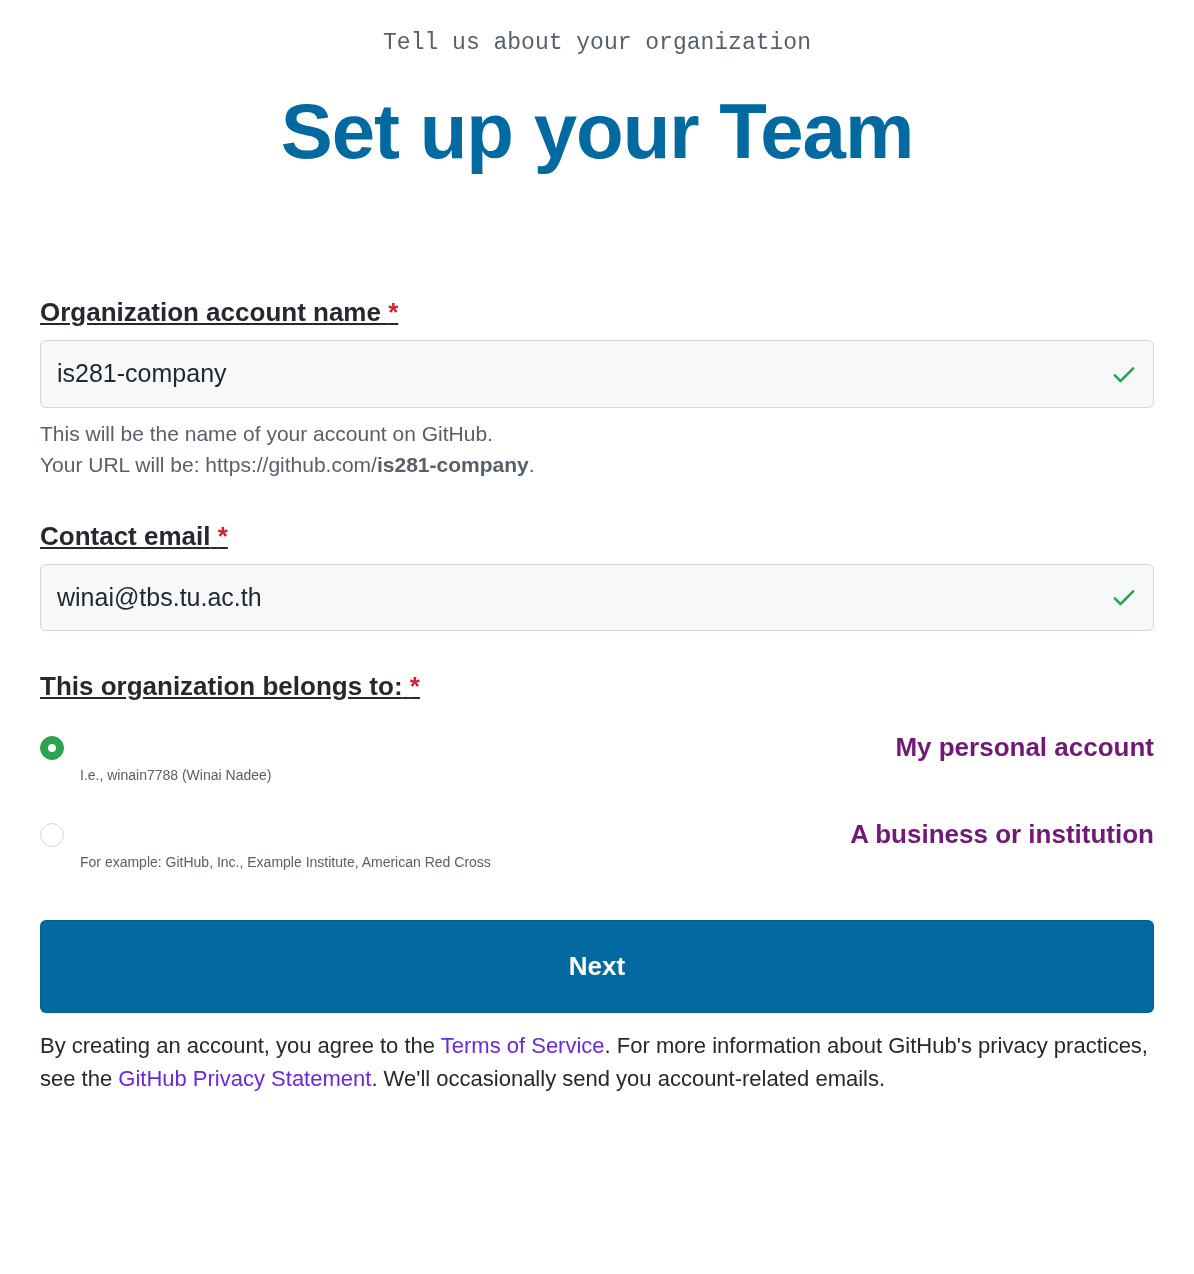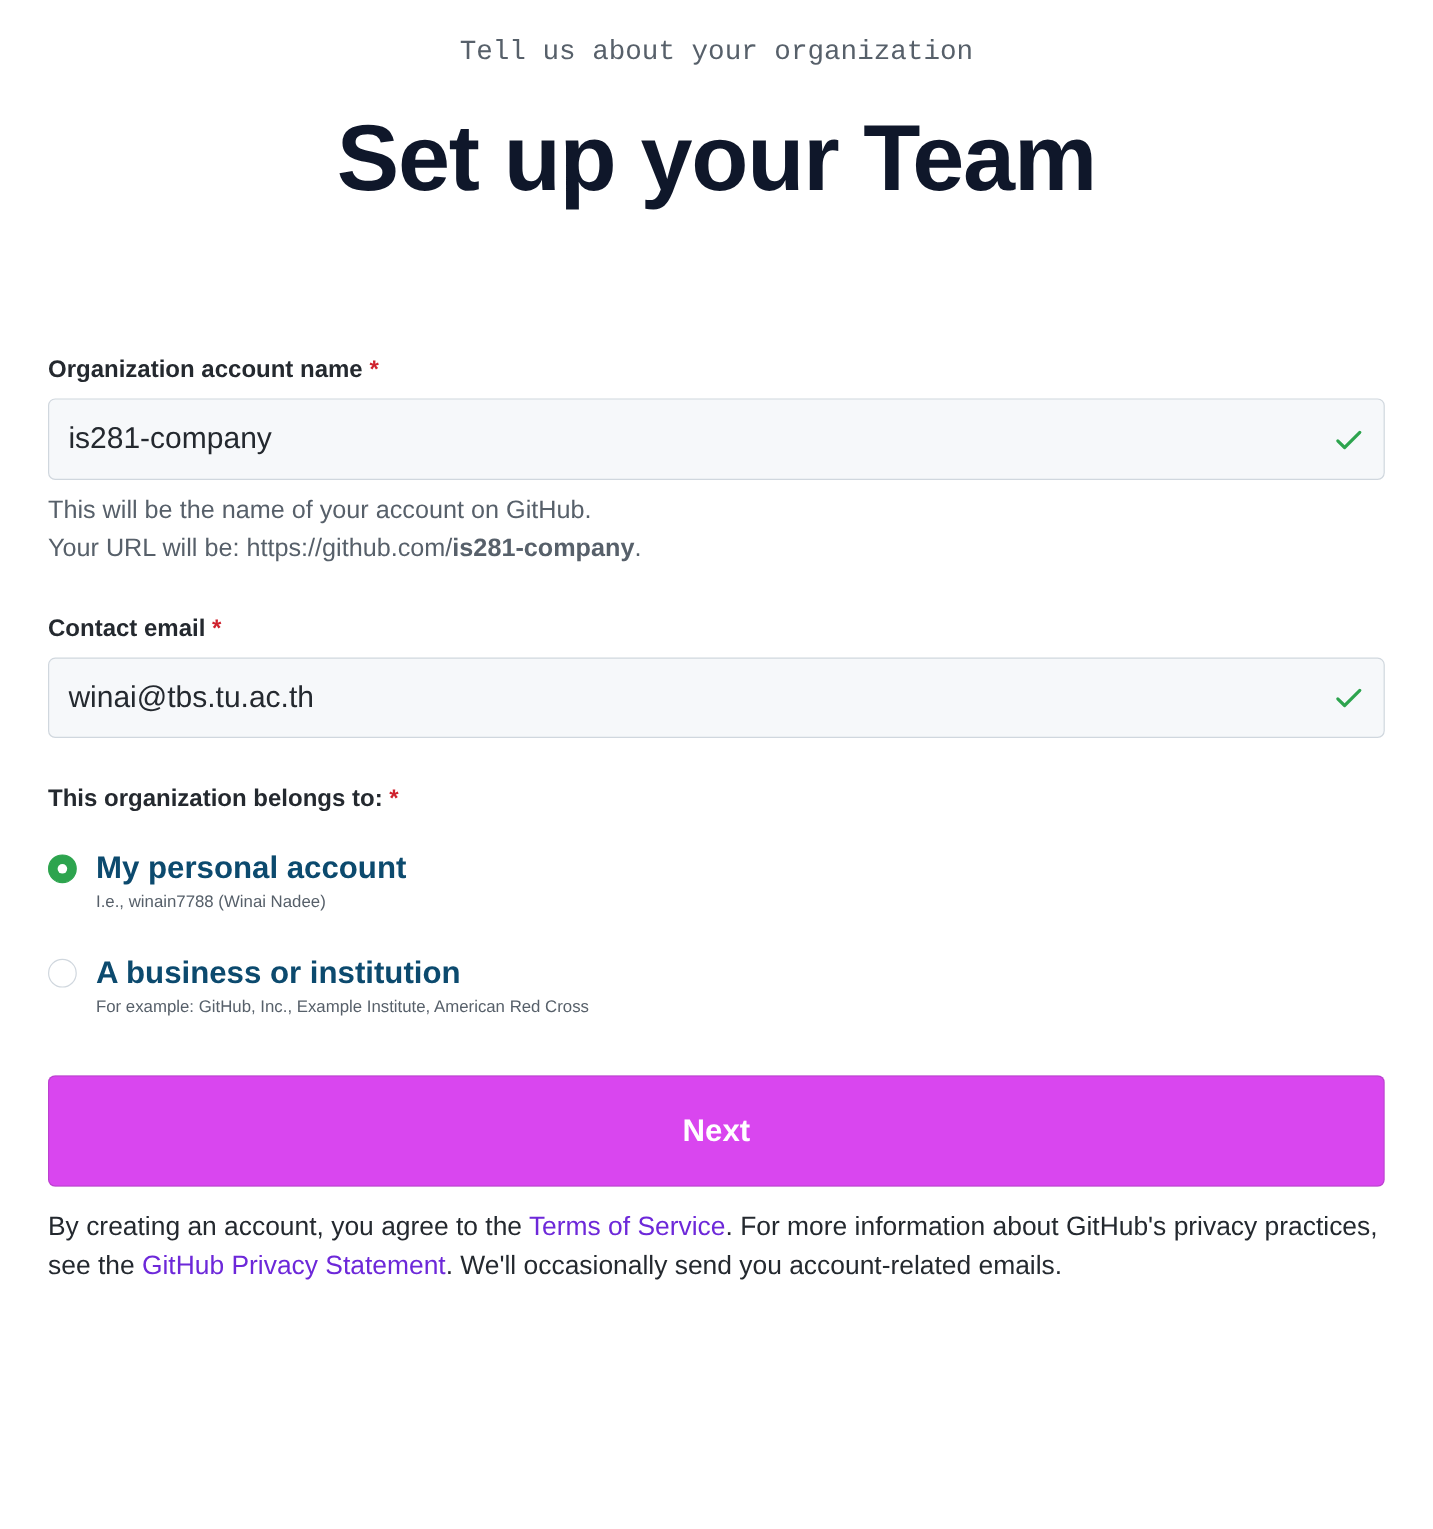--- a/index.html
+++ b/index.html
@@ -27,7 +27,7 @@
     .title {
       font-size: 78px;
       font-weight: 600;
-      color: #0f172a;
+      color: #0369a1;
       letter-spacing: -1px;
     }
     .form-group {

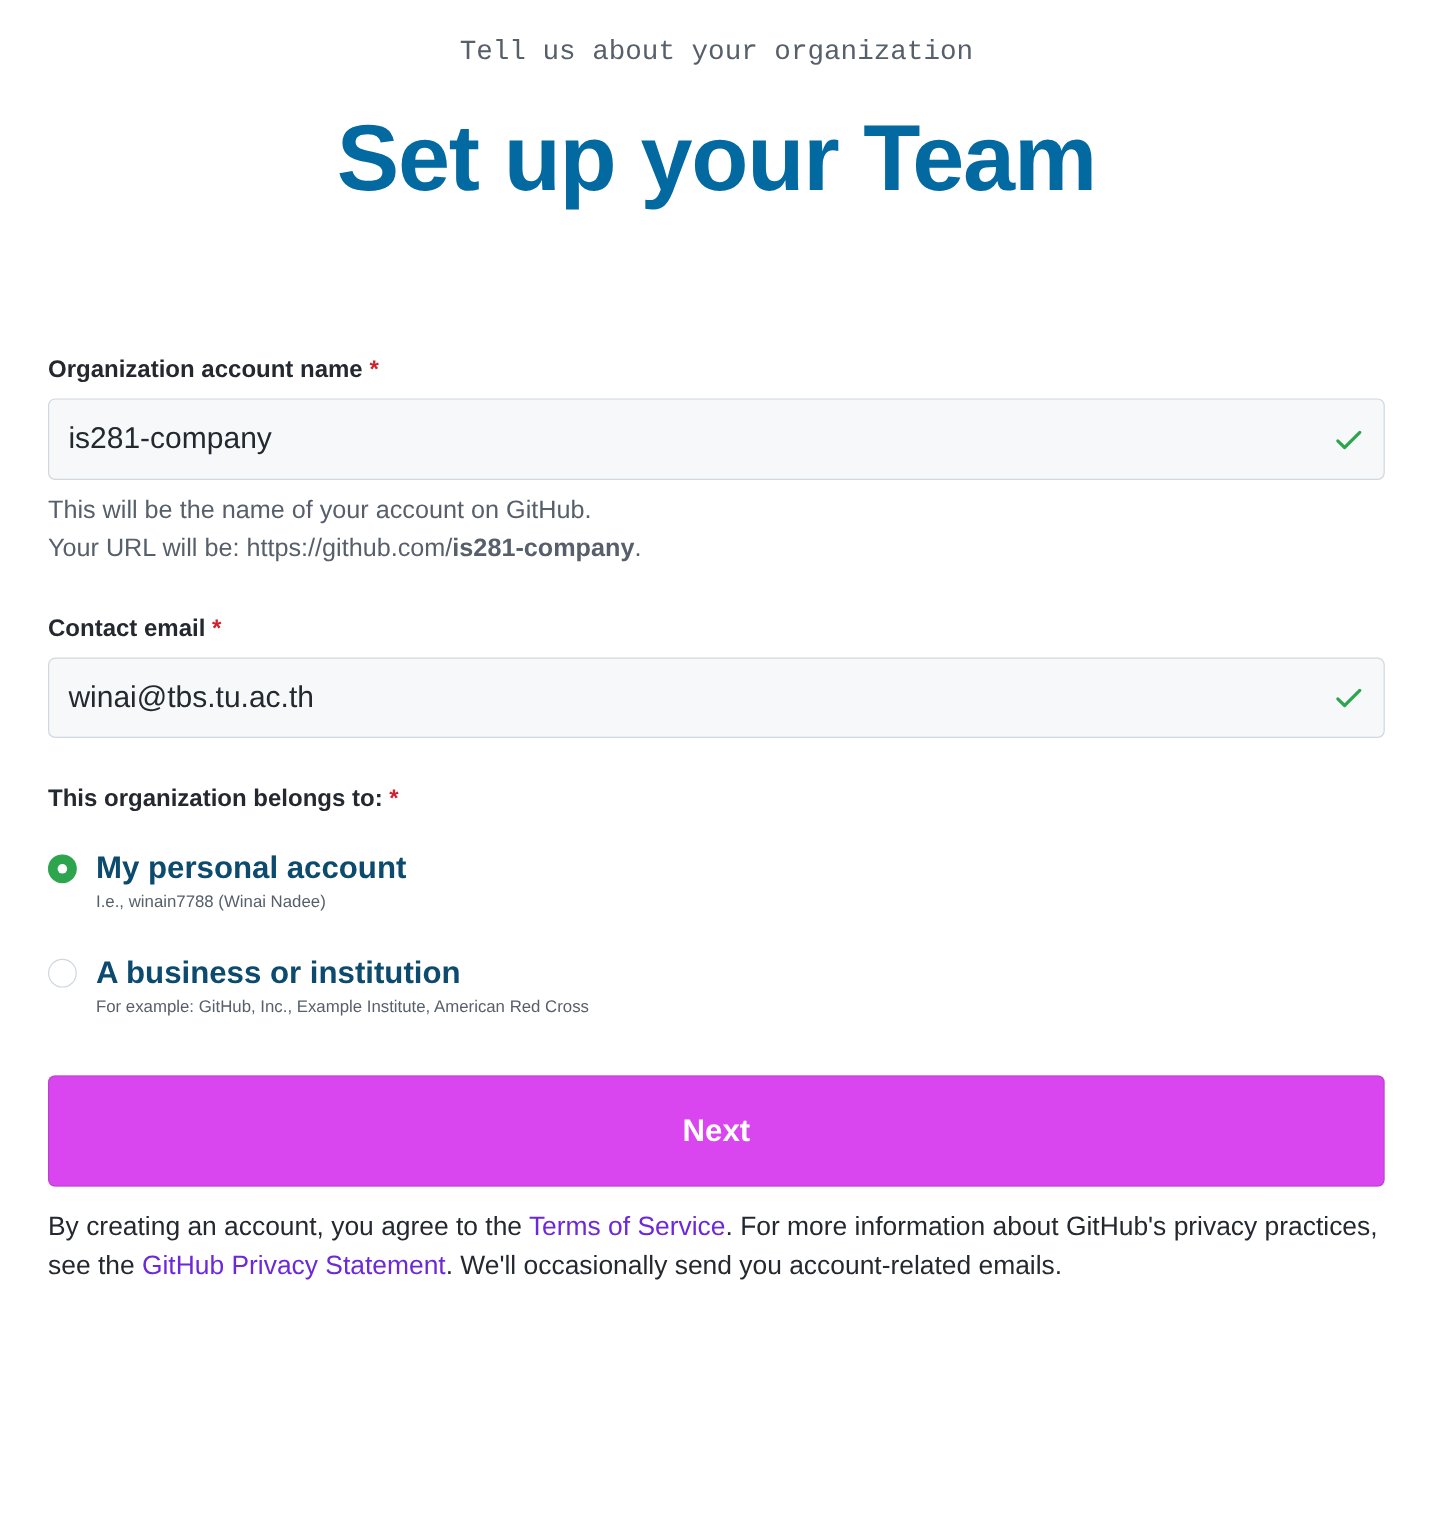--- a/index.html
+++ b/index.html
@@ -34,11 +34,12 @@
       margin-bottom: 40px;
     }
     .form-label {
-      font-size: 20px;
+      font-size: 26px;
       font-weight: 600;
       color: #24292f;
       margin-bottom: 12px;
       display: block;
+      text-decoration: underline;
     }
     .required {
       color: #cf222e;

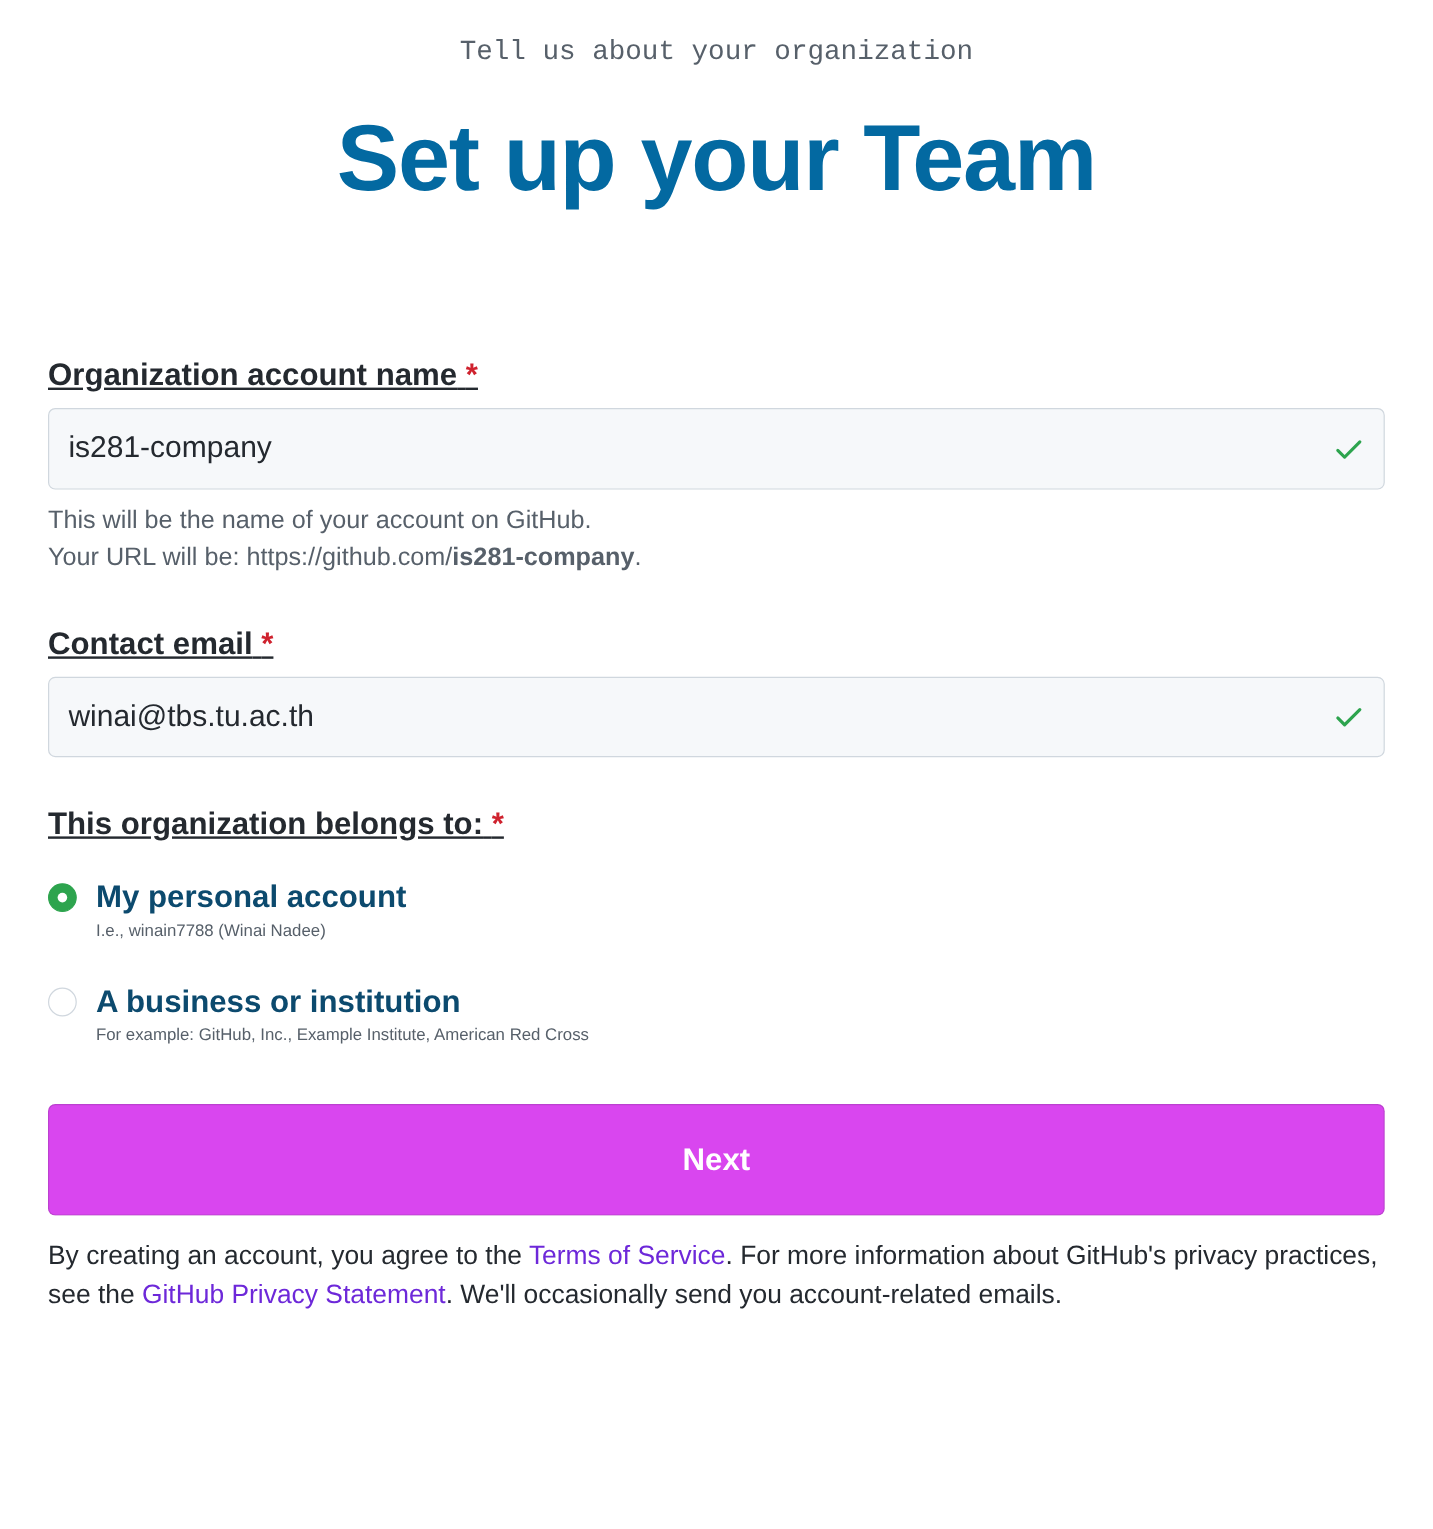--- a/index.html
+++ b/index.html
@@ -118,8 +118,9 @@
     .radio-title {
       font-size: 26px;
       font-weight: 600;
-      color: #0c4a6e;
+      color: #701a75;
       margin-bottom: 4px;
+      text-align: right;
     }
     .radio-desc {
       font-size: 14px;

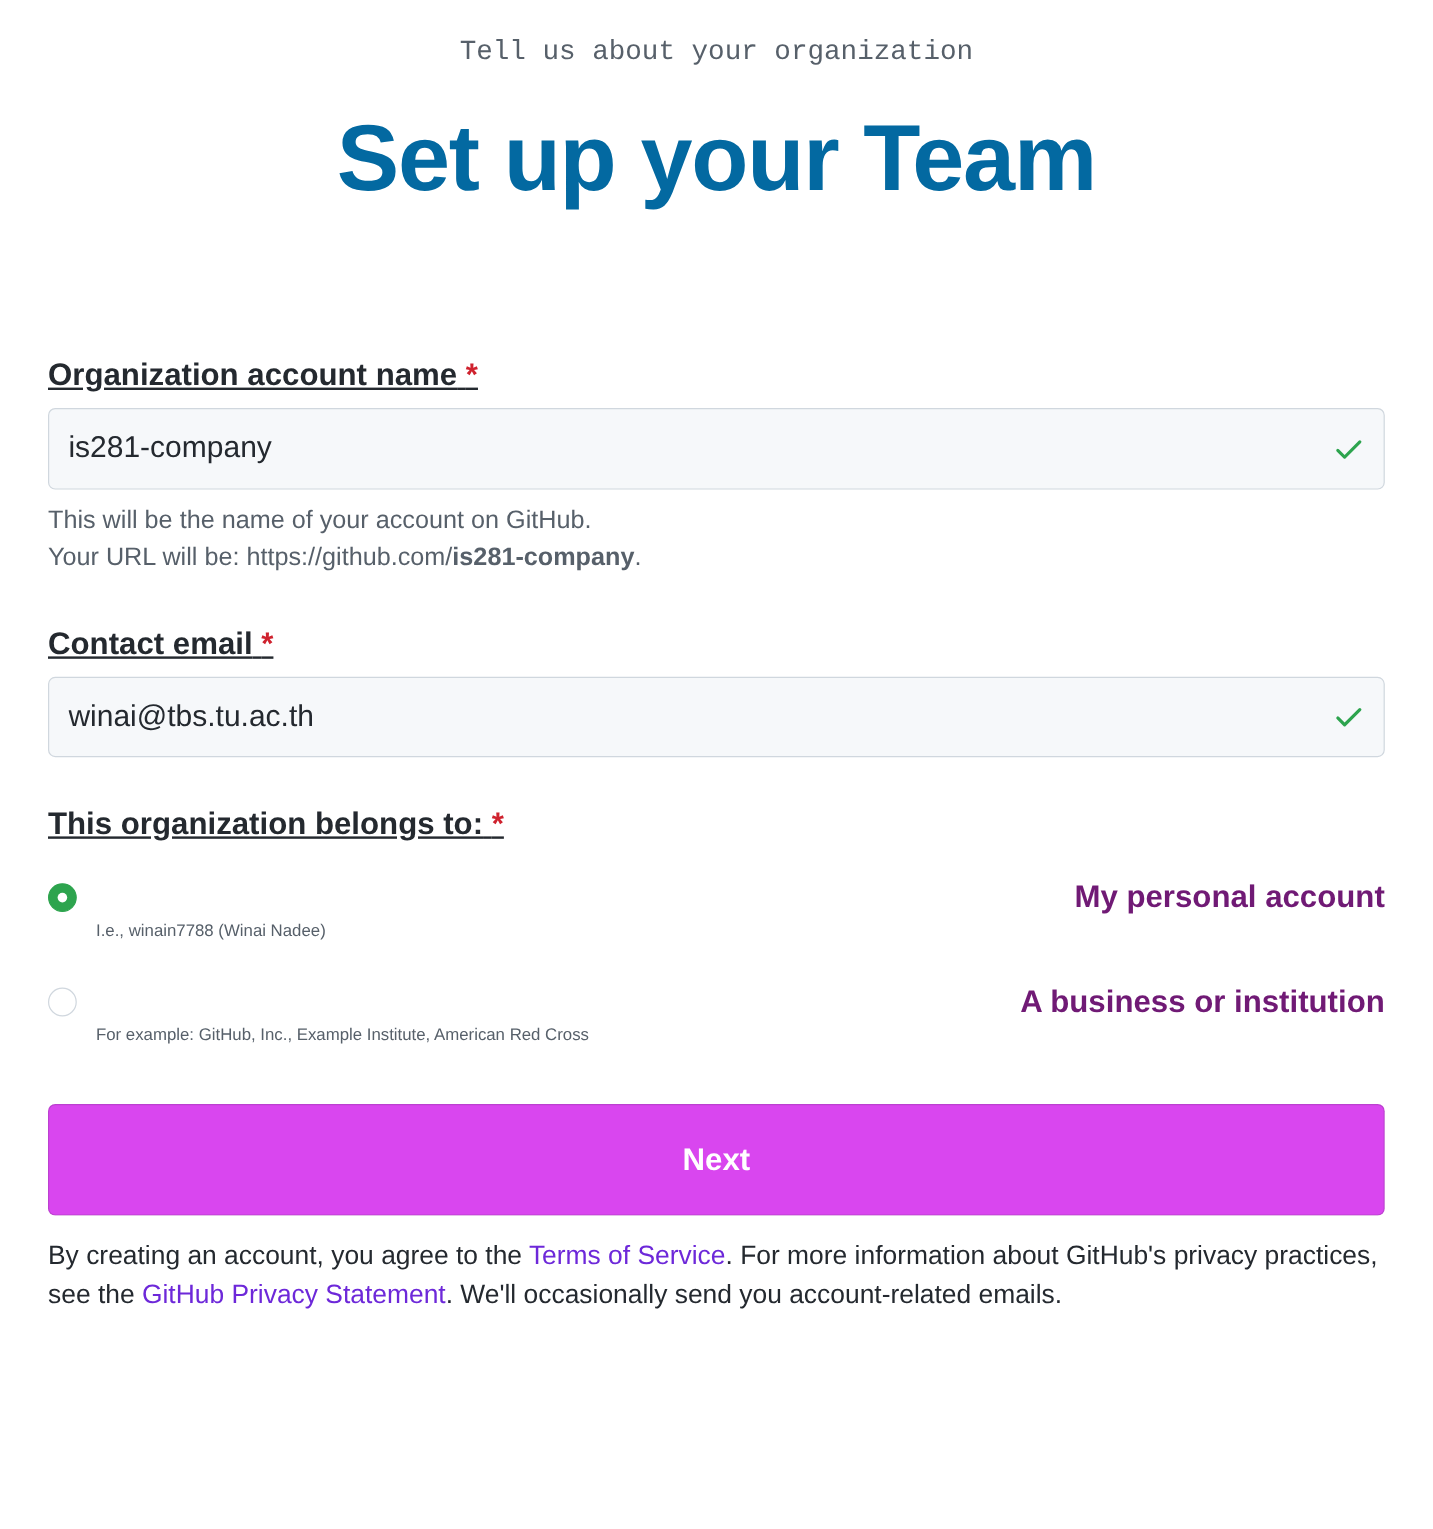--- a/index.html
+++ b/index.html
@@ -131,7 +131,7 @@
       font-size: 26px;
       font-weight: 600;
       color: #ffffff;
-      background-color: #d946ef;
+      background-color: #0369a1;
       border: 1px solid rgba(27, 31, 36, 0.15);
       border-radius: 6px;
       padding: 30px 20px;

